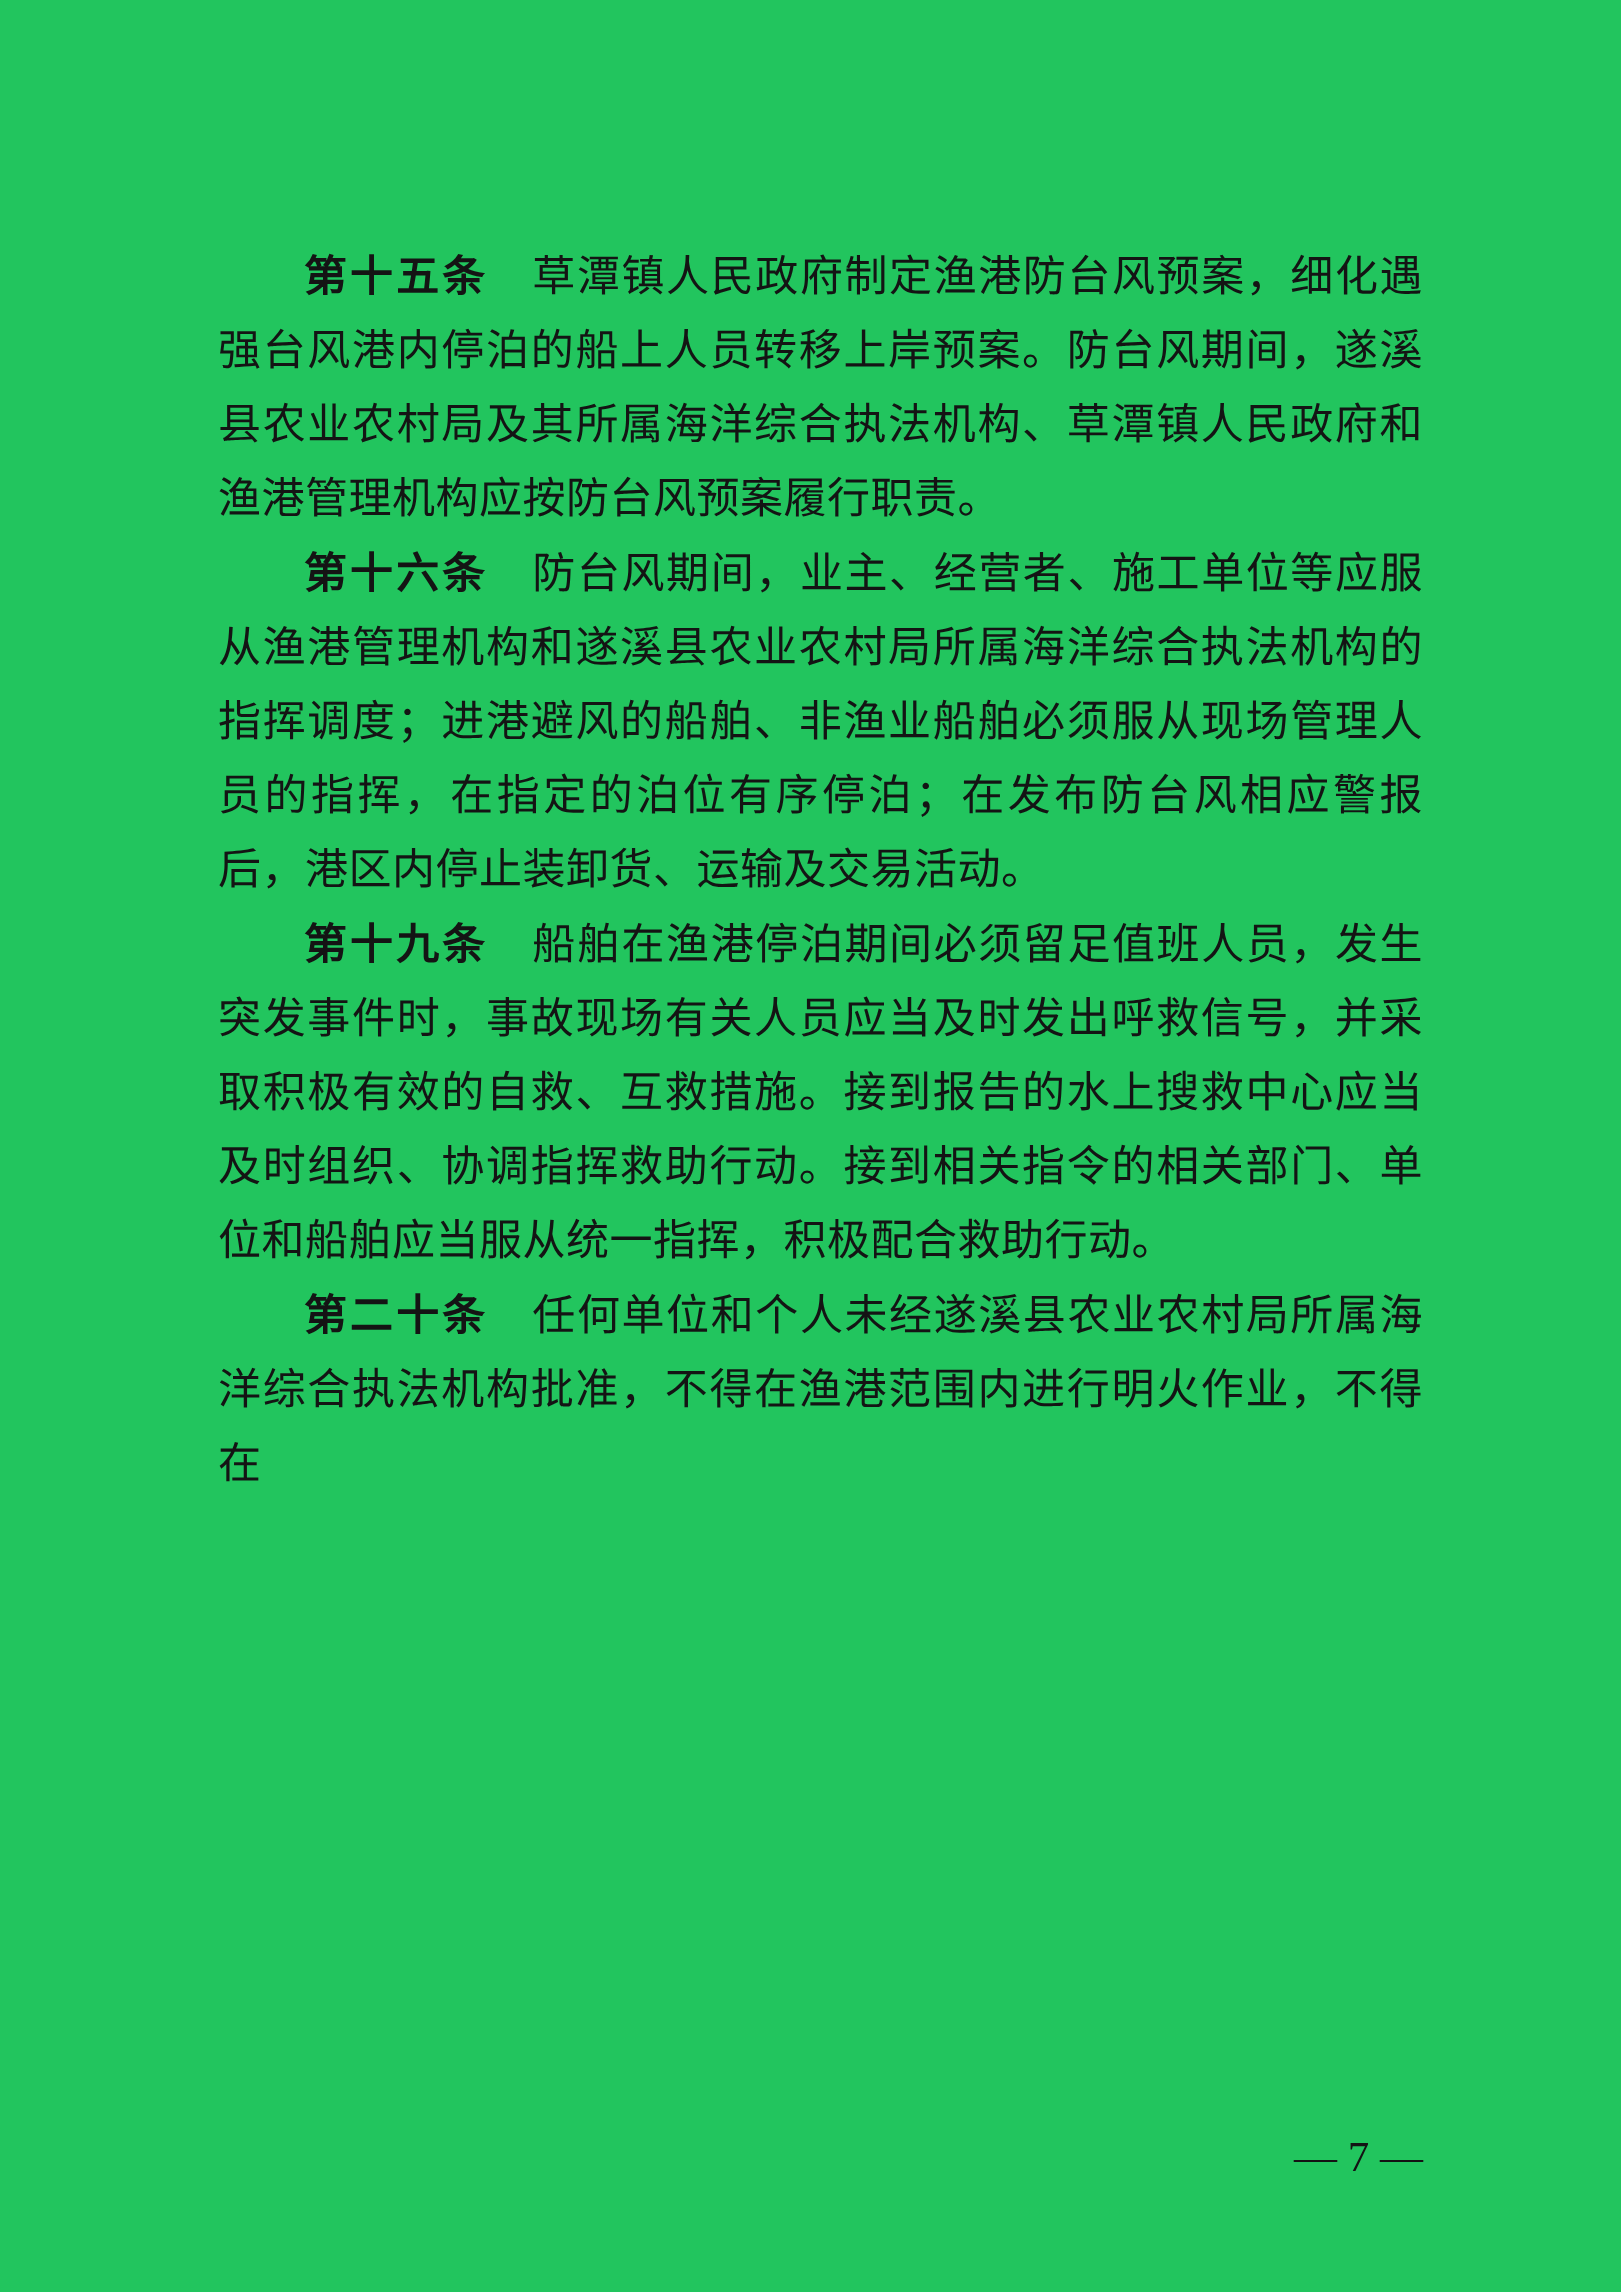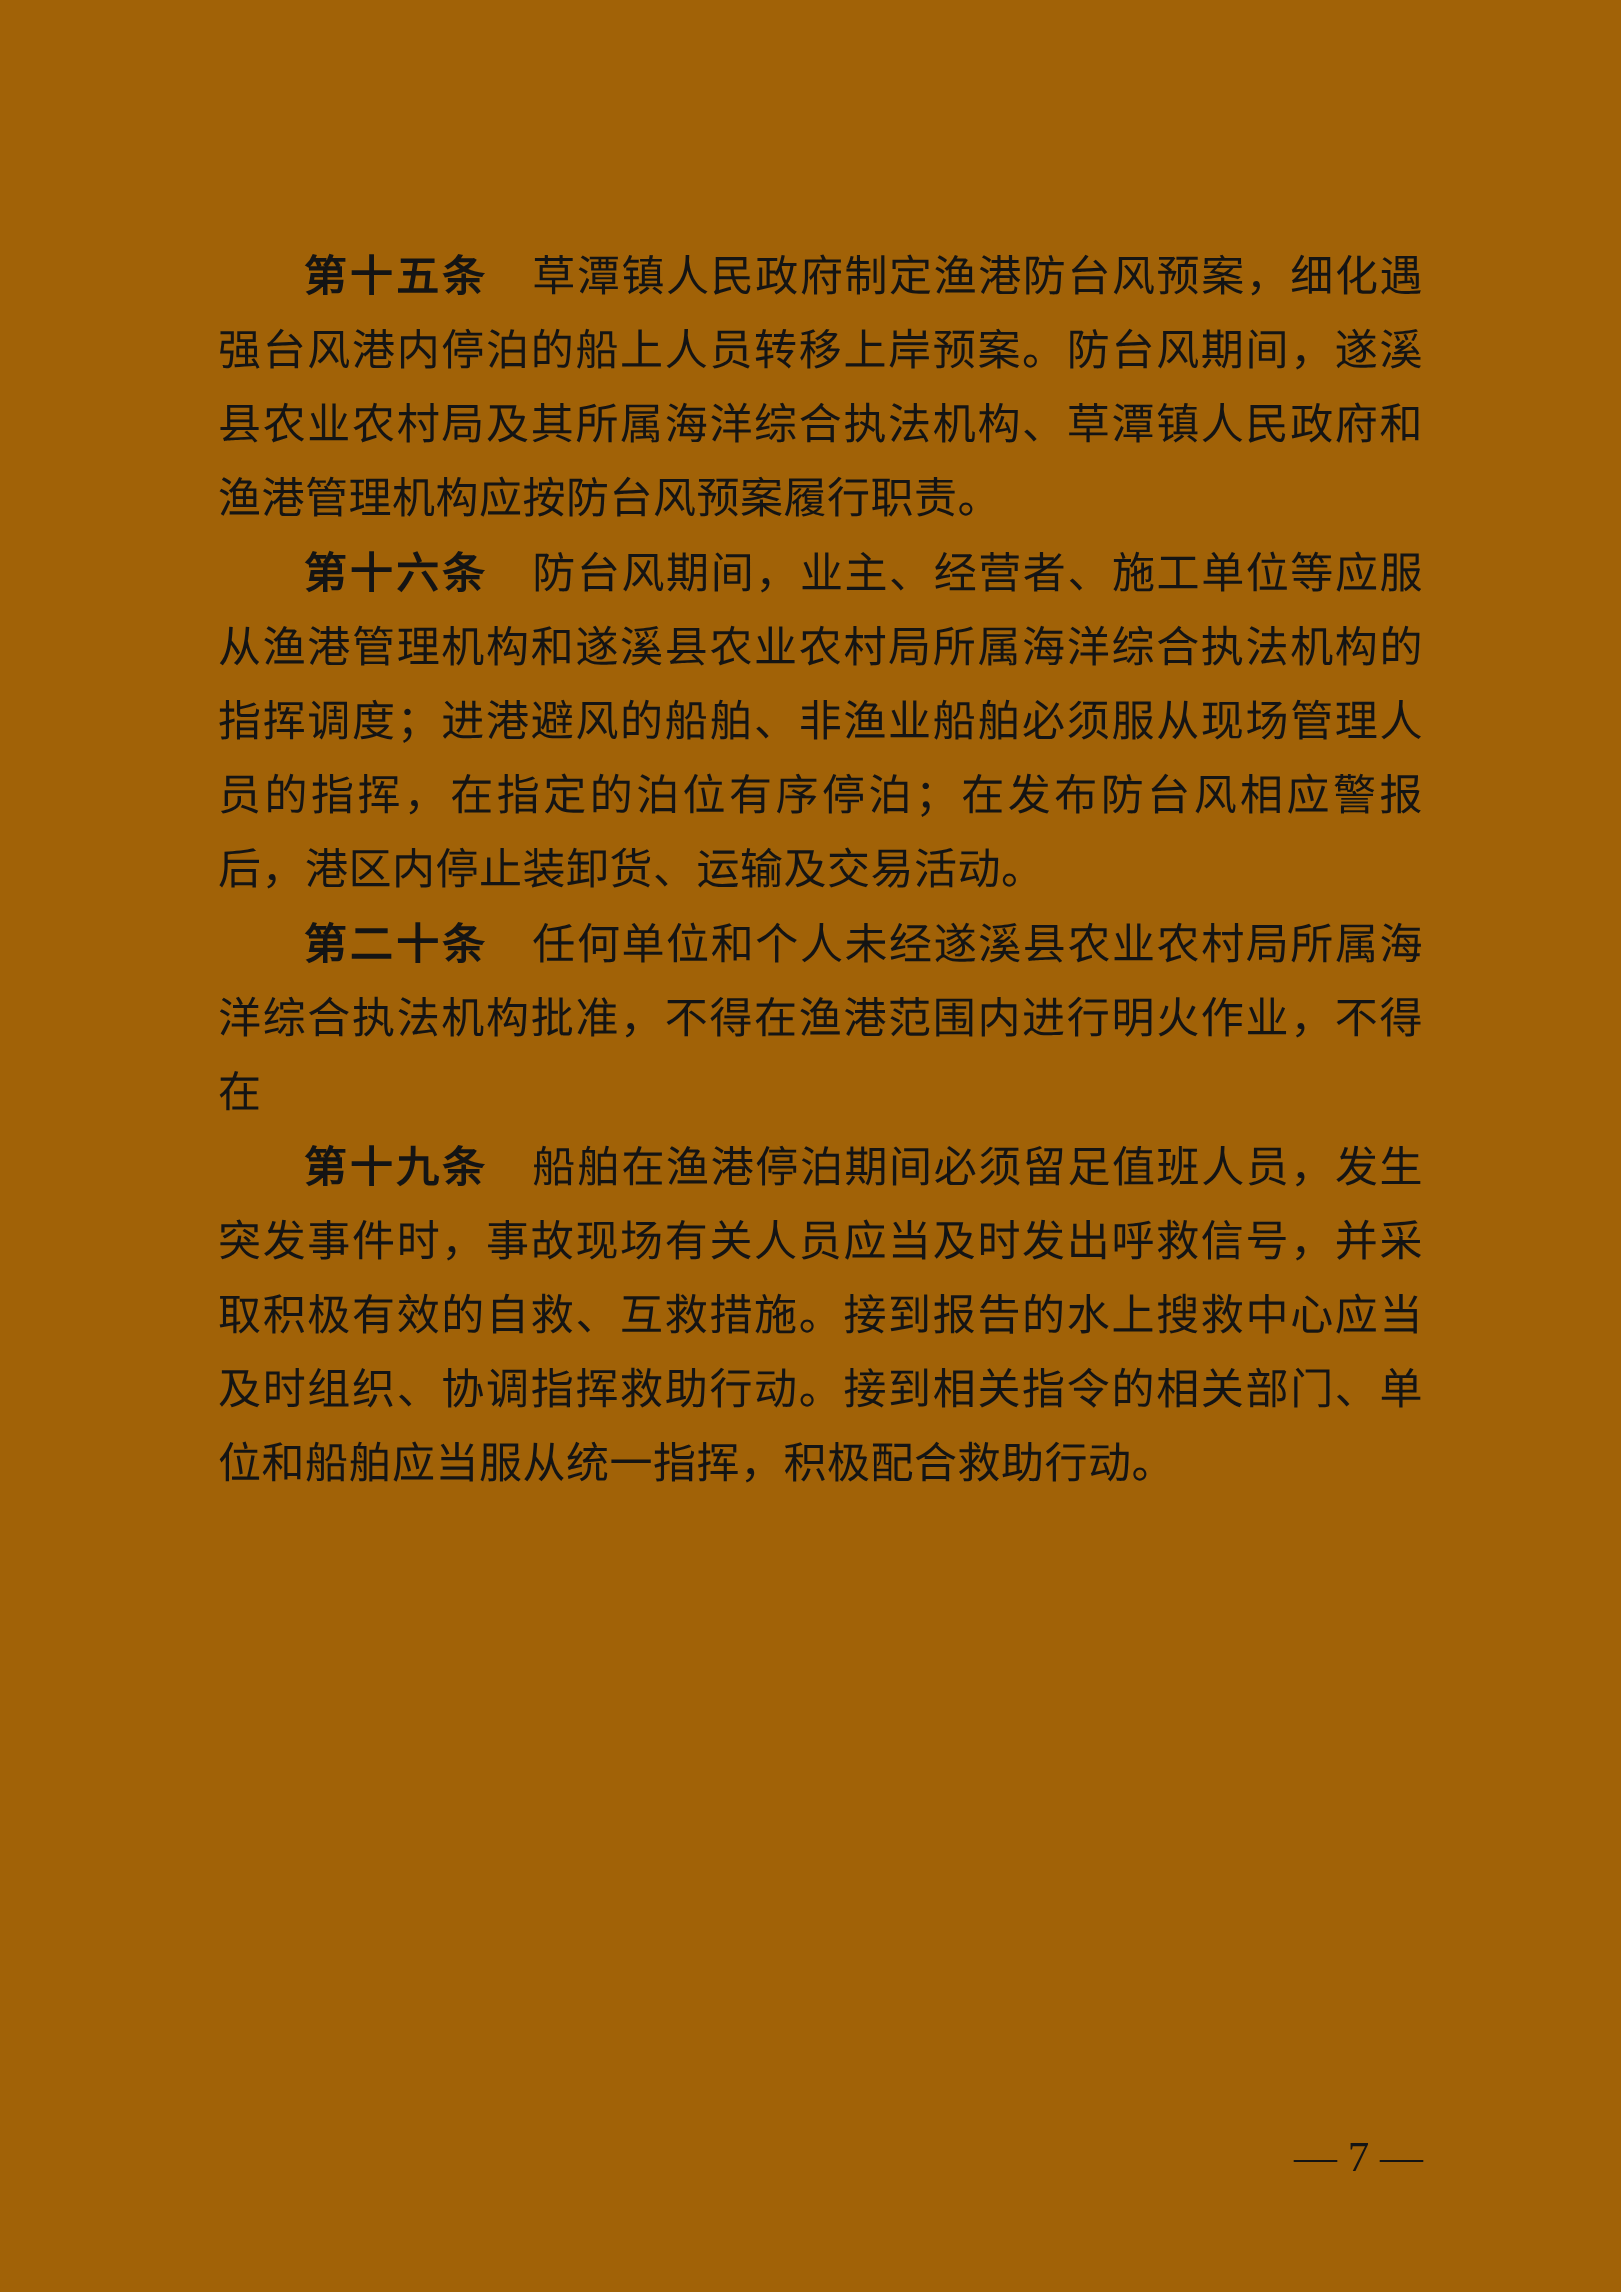--- a/index.html
+++ b/index.html
@@ -11,7 +11,7 @@
     position: relative;
     width: 1621px;
     height: 2293px;
-    background: #a16207;
+    background: #22c55e;
     overflow: hidden;
   }
   .content {

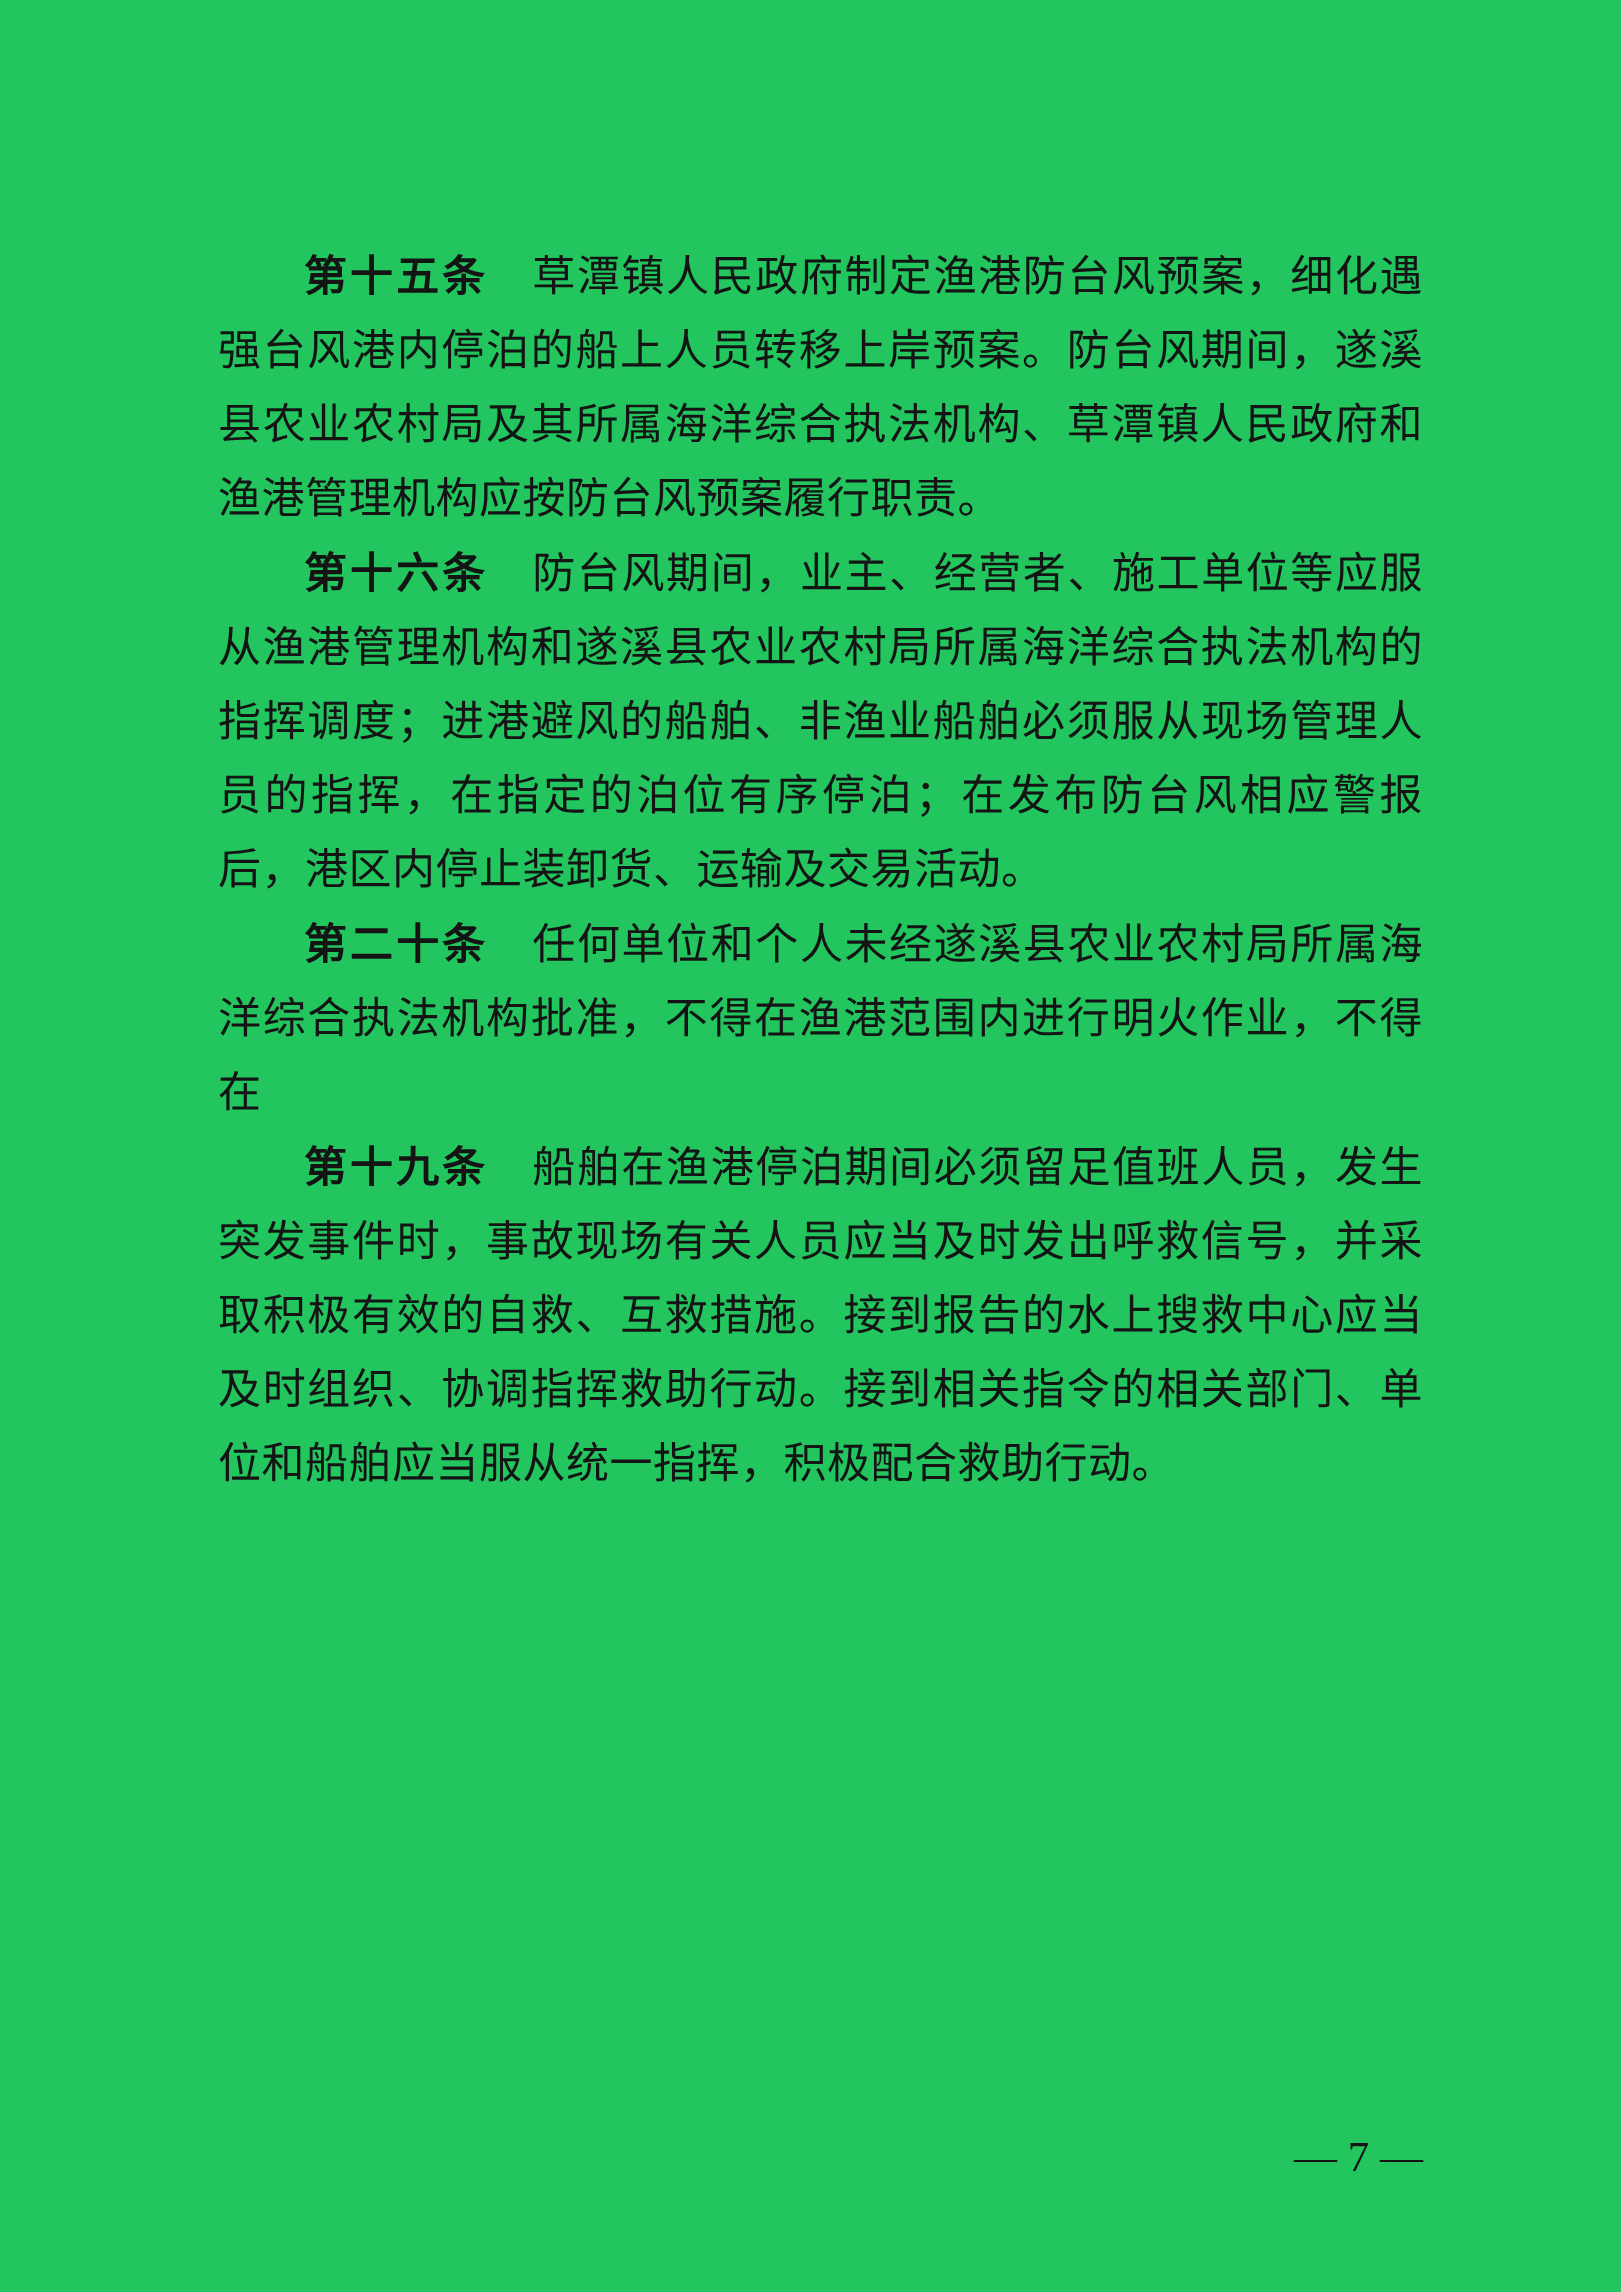--- a/index.html
+++ b/index.html
@@ -67,11 +67,11 @@
 
 
     <p class="para">
-      <span class="article-label">第二十条</span><span class="article-text">任何单位和个人未经遂溪县农业农村局所属海洋综合执法机构批准，不得在渔港范围内进行明火作业，不得在</span>
+      <span class="article-label">第十九条</span><span class="article-text">船舶在渔港停泊期间必须留足值班人员，发生突发事件时，事故现场有关人员应当及时发出呼救信号，并采取积极有效的自救、互救措施。接到报告的水上搜救中心应当及时组织、协调指挥救助行动。接到相关指令的相关部门、单位和船舶应当服从统一指挥，积极配合救助行动。</span>
     </p>
 
     <p class="para">
-      <span class="article-label">第十九条</span><span class="article-text">船舶在渔港停泊期间必须留足值班人员，发生突发事件时，事故现场有关人员应当及时发出呼救信号，并采取积极有效的自救、互救措施。接到报告的水上搜救中心应当及时组织、协调指挥救助行动。接到相关指令的相关部门、单位和船舶应当服从统一指挥，积极配合救助行动。</span>
+      <span class="article-label">第二十条</span><span class="article-text">任何单位和个人未经遂溪县农业农村局所属海洋综合执法机构批准，不得在渔港范围内进行明火作业，不得在</span>
     </p>
 
   </main>

